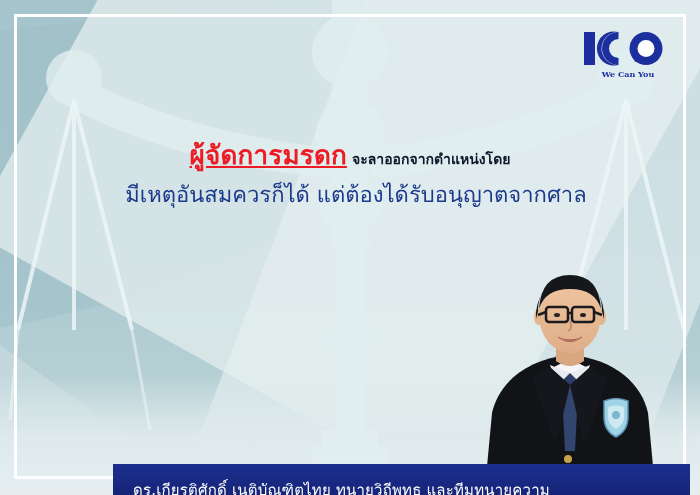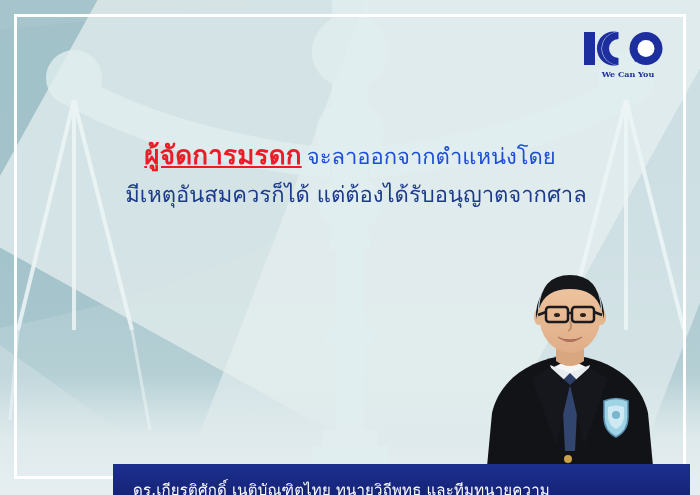--- a/index.html
+++ b/index.html
@@ -122,9 +122,9 @@
     text-decoration: underline;
   }
   .hl-blue {
-    color: #1d4ed8;
-    font-size: 22px;
-    font-weight: 400;
+    color: #0f172a;
+    font-size: 14px;
+    font-weight: 700;
   }
   .line2 {
     color: #1b3a8c;

